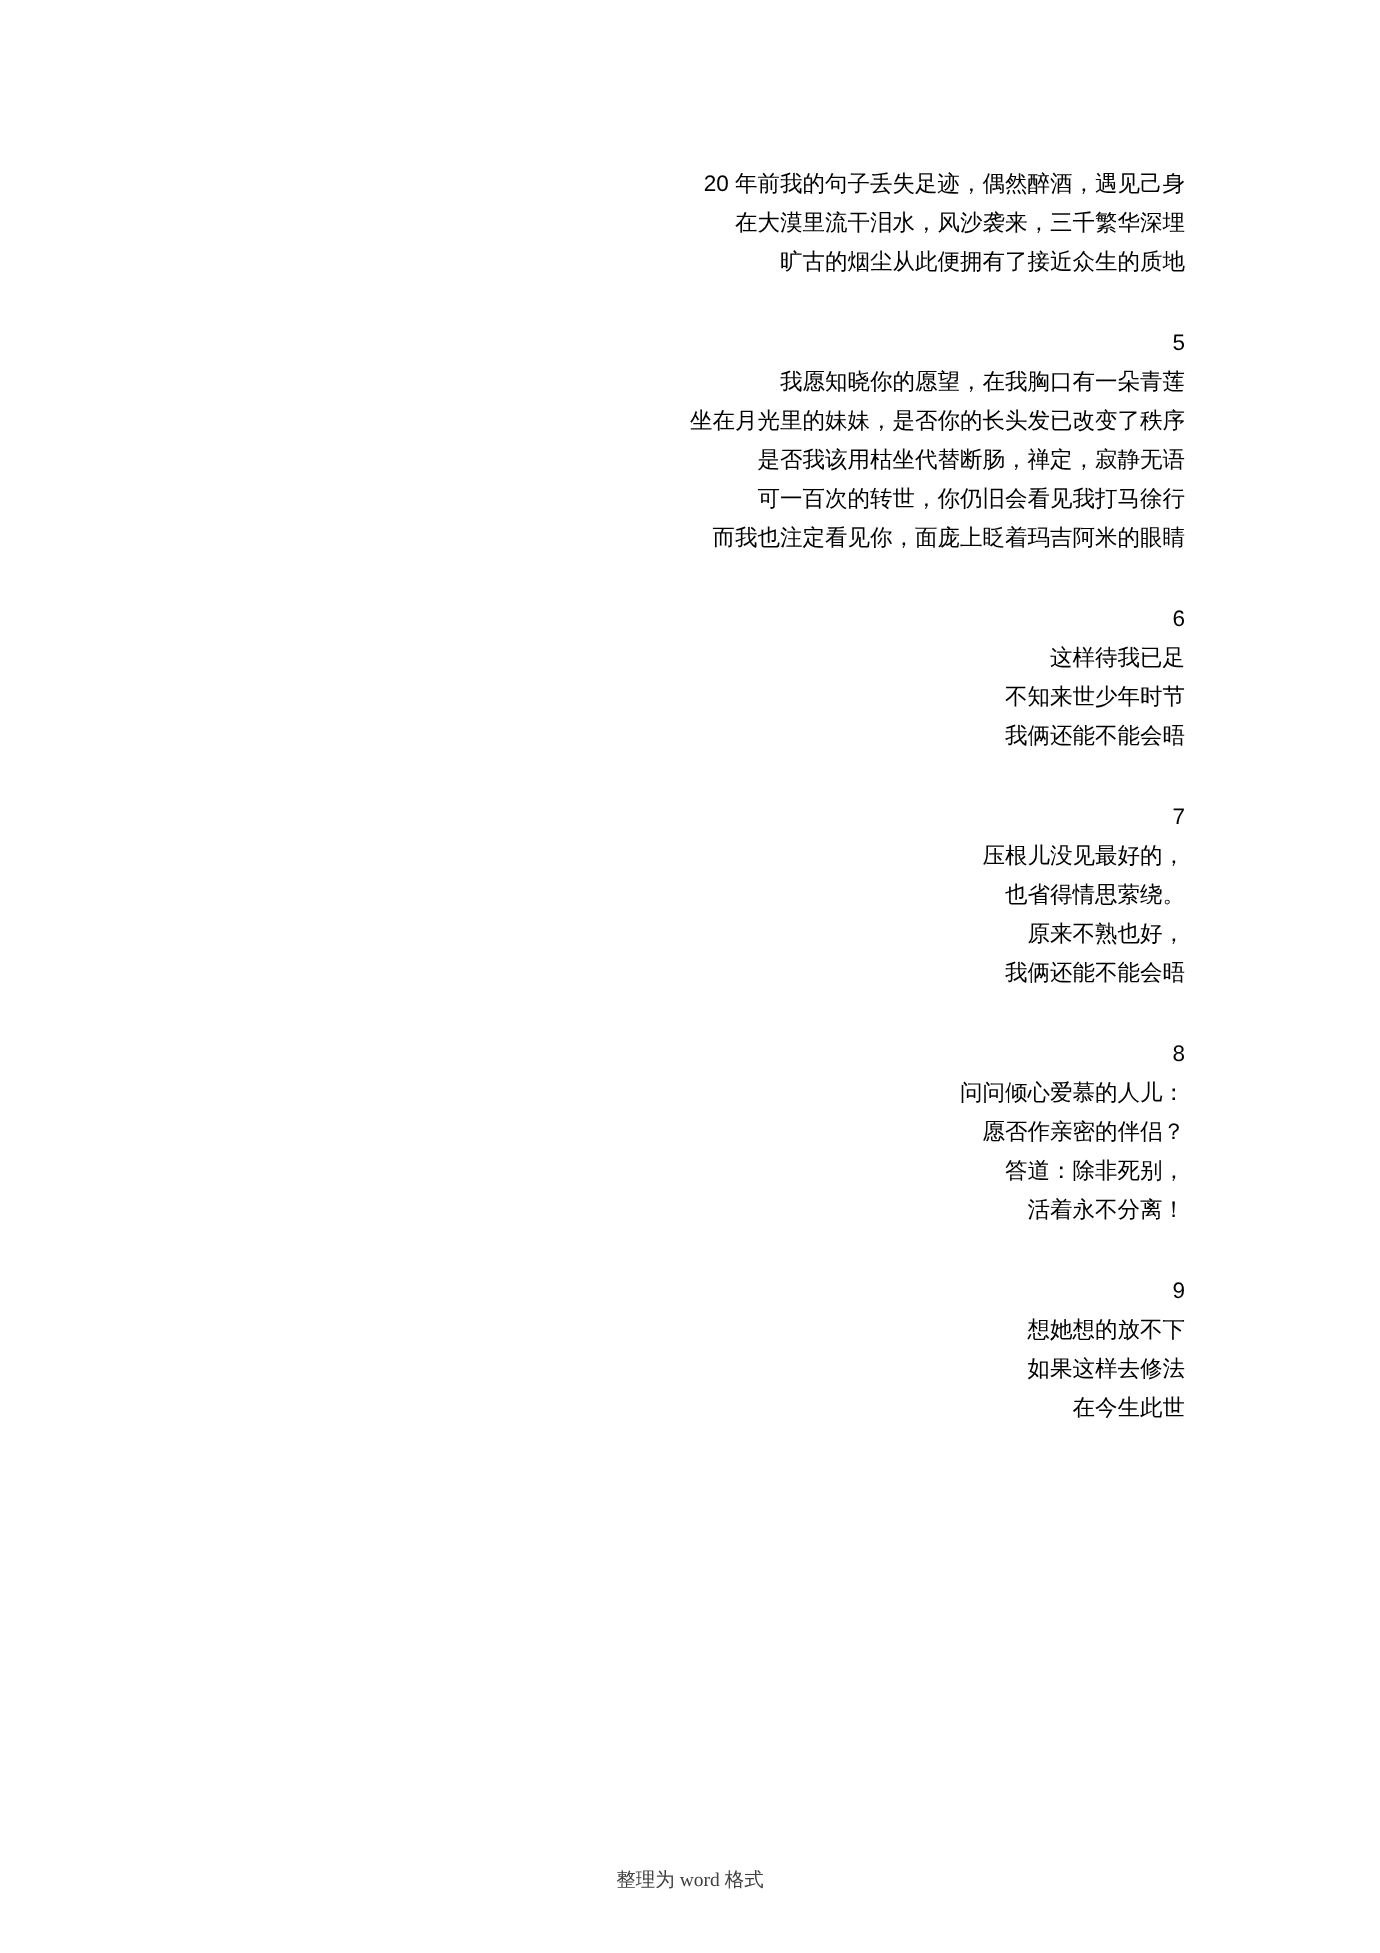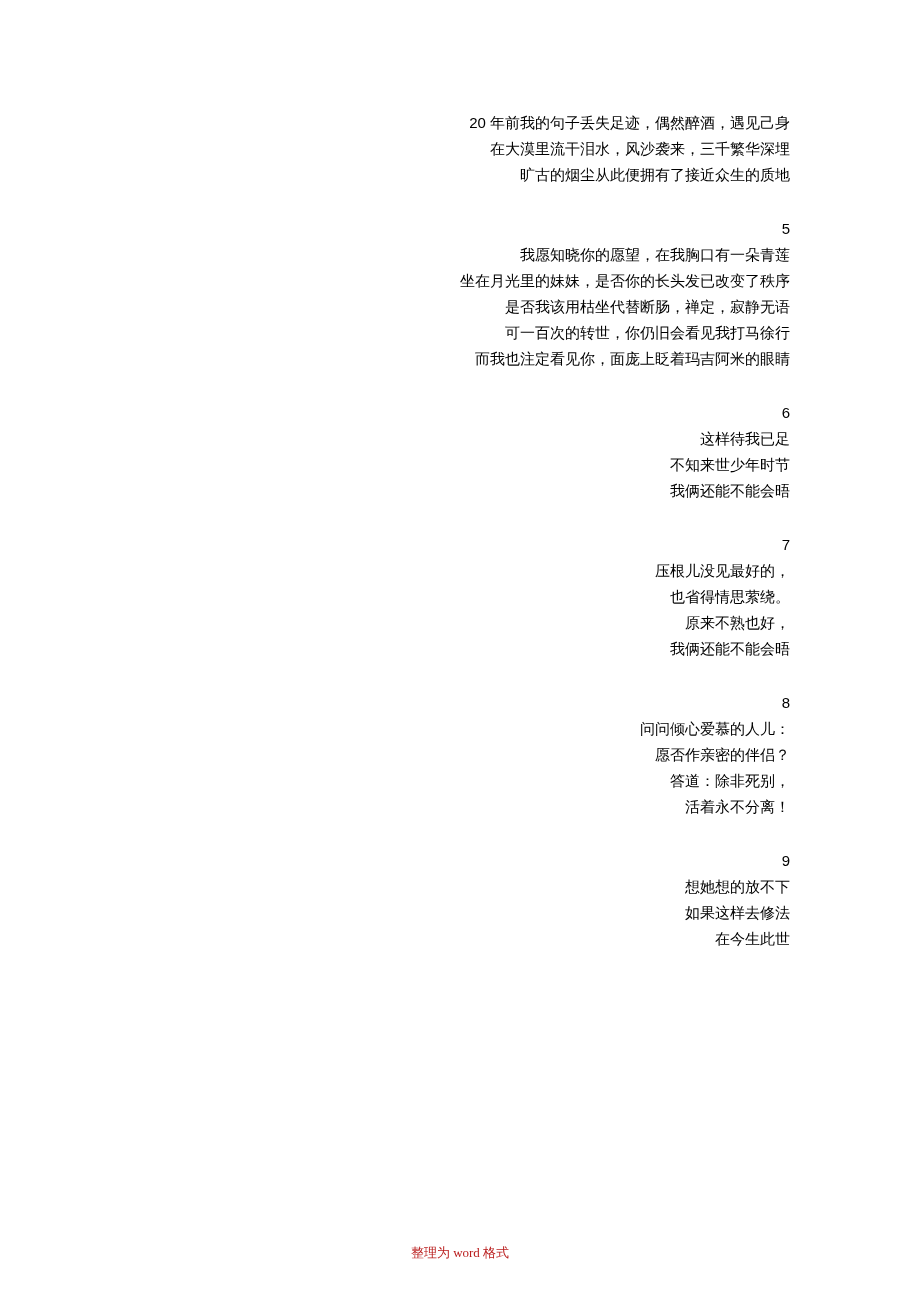--- a/index.html
+++ b/index.html
@@ -36,7 +36,7 @@
     font-size: 13px;
     font-family: "SimSun", serif;
   }
-  .footer .red { color: #b91c1c; }
+  .footer .red { color: #404040; }
 </style>
 </head>
 <body>

